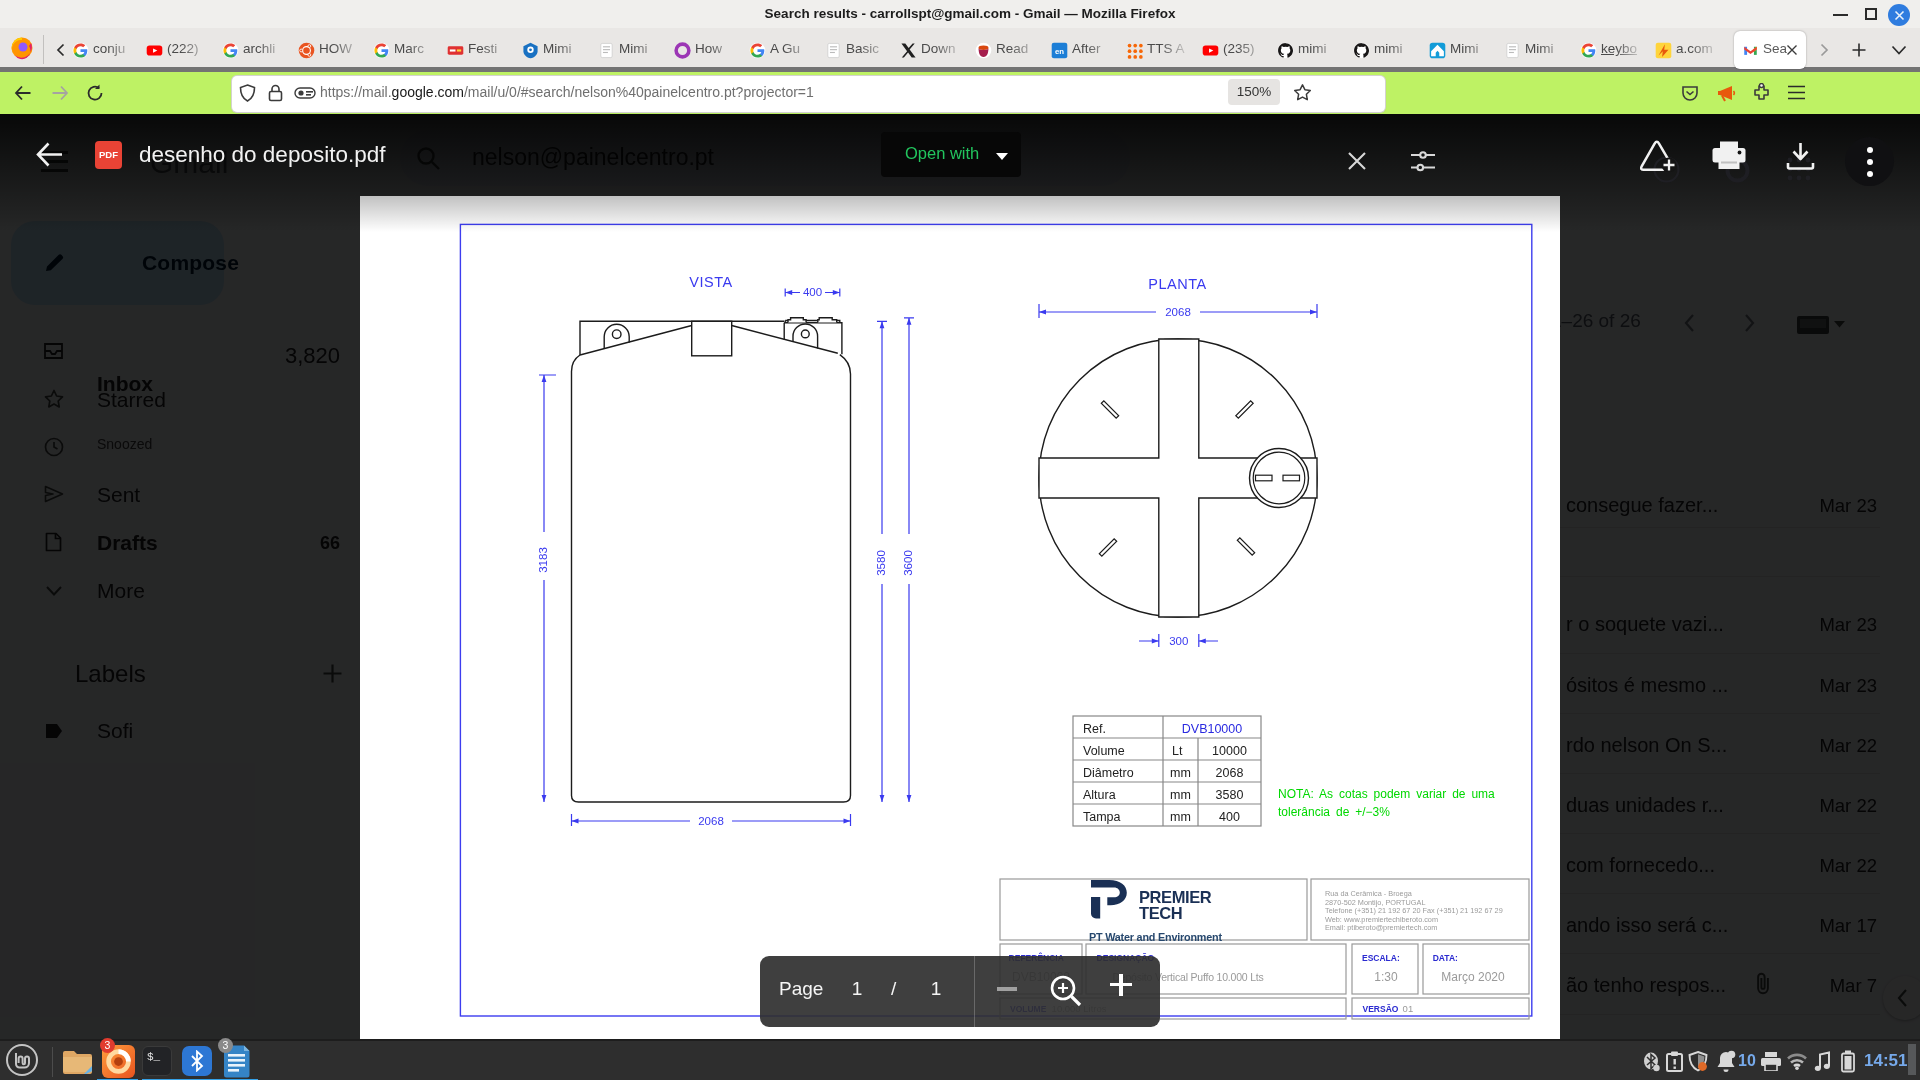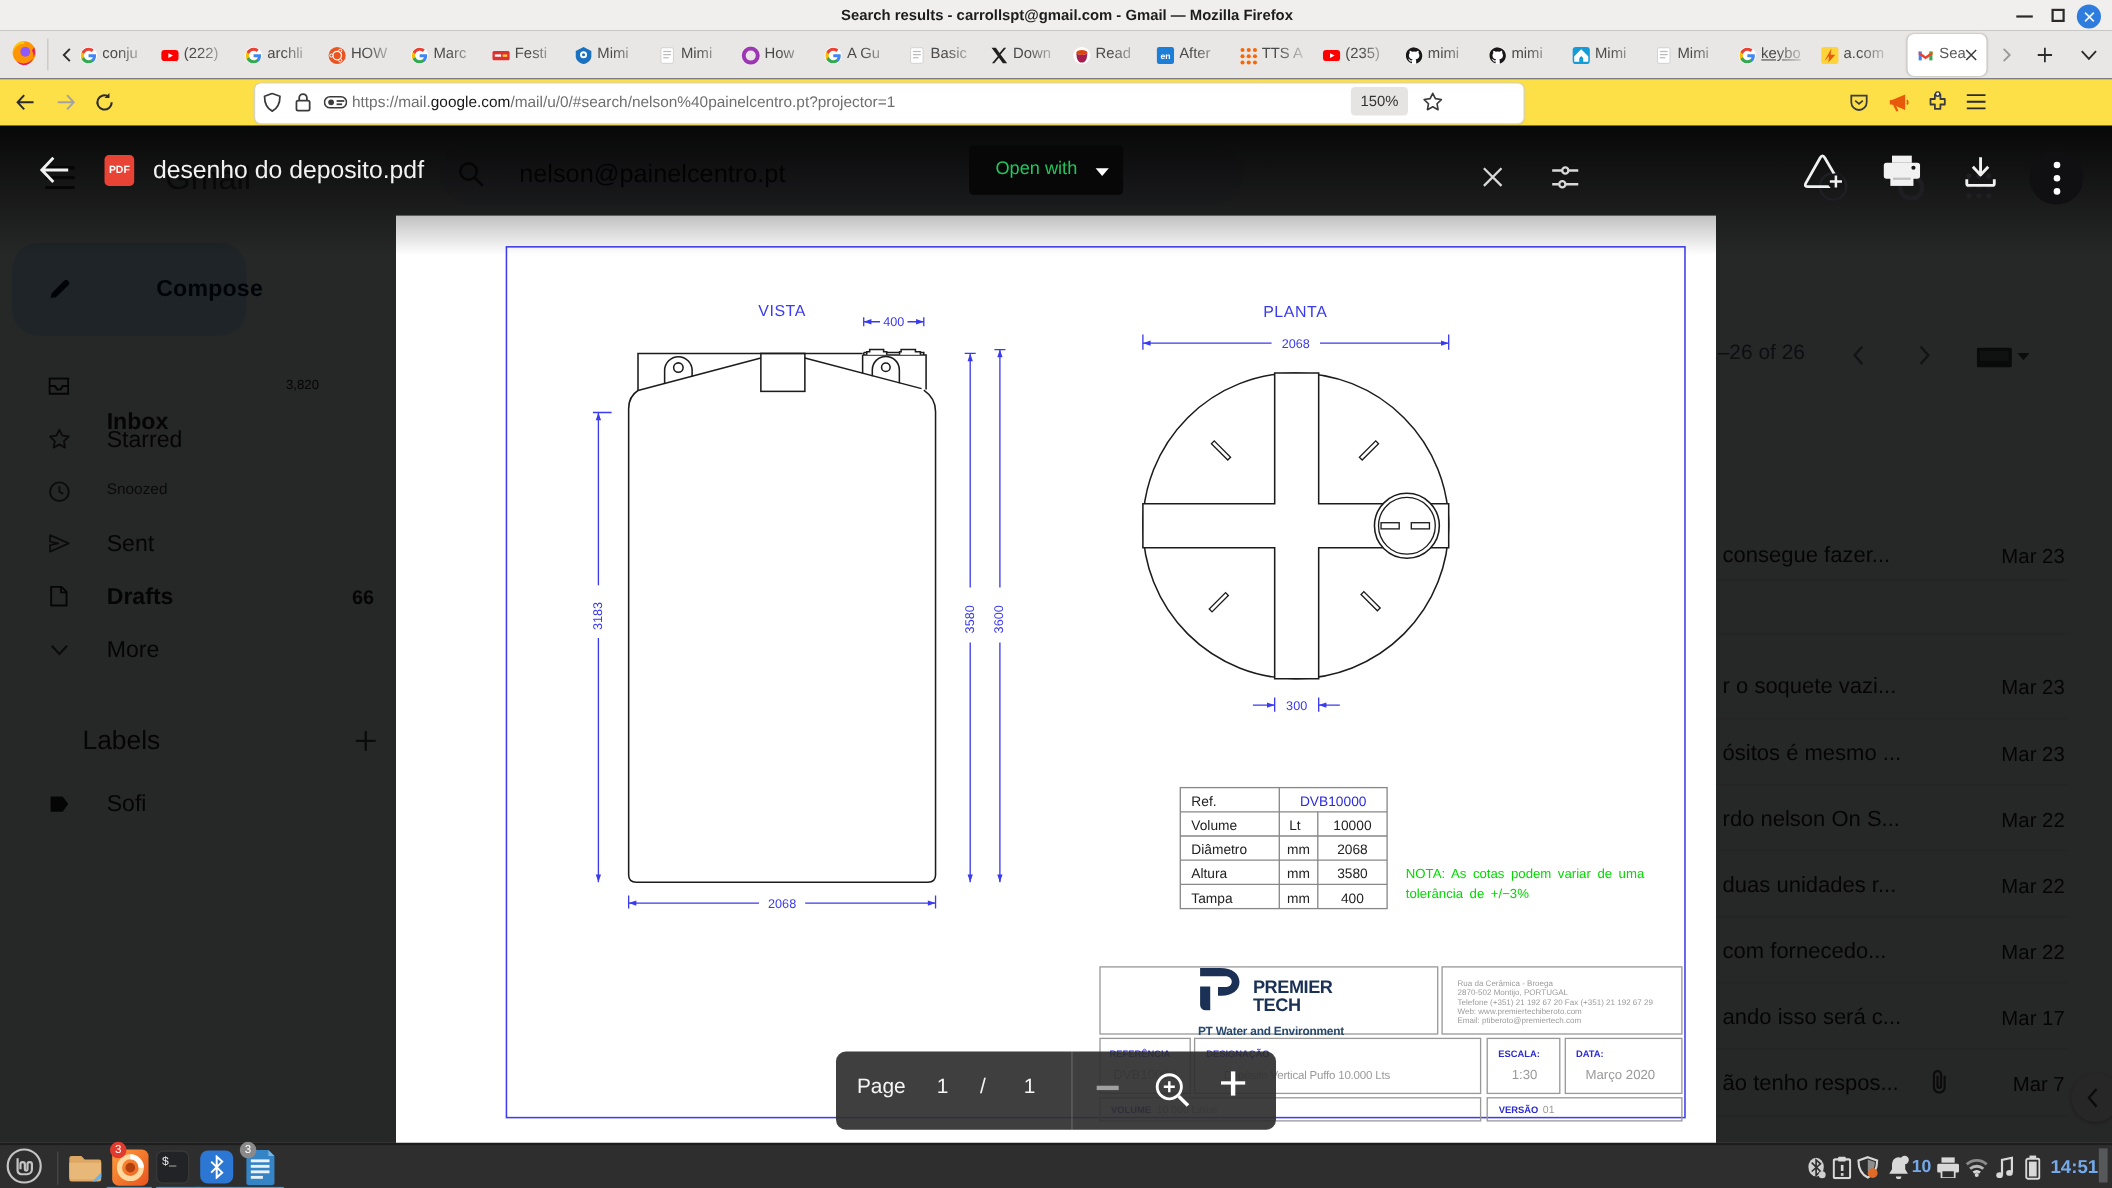--- a/index.html
+++ b/index.html
@@ -10,7 +10,7 @@
   
   #titlebar { left:0; top:0; width:1920px; height:28px; background:#f0efed; }
   #titlebar .title { width:100%; text-align:center; font-size:13.5px; font-weight:bold; color:#1c1c1c; line-height:28px;padding-left:20px; }
-  #tabbar { left:0; top:28px; width:1920px; height:43.5px; background:#e9e7e5; border-bottom:1px solid #737373; }
+  #tabbar { left:0; top:28px; width:1920px; height:43.5px; background:#e9e7e5; border-bottom:5px solid #737373; }
   #urlrow { left:0; top:71.5px; width:1920px; height:42.5px; background:#fde047; }
   .tabtxt { position:absolute; top:13px; font-size:13.5px; color:#4a4a4a; white-space:nowrap; overflow:hidden; width:46px;
     -webkit-mask-image:linear-gradient(90deg,#000 30%,rgba(0,0,0,0.25) 80%,transparent 100%); mask-image:linear-gradient(90deg,#000 30%,rgba(0,0,0,0.25) 80%,transparent 100%); }

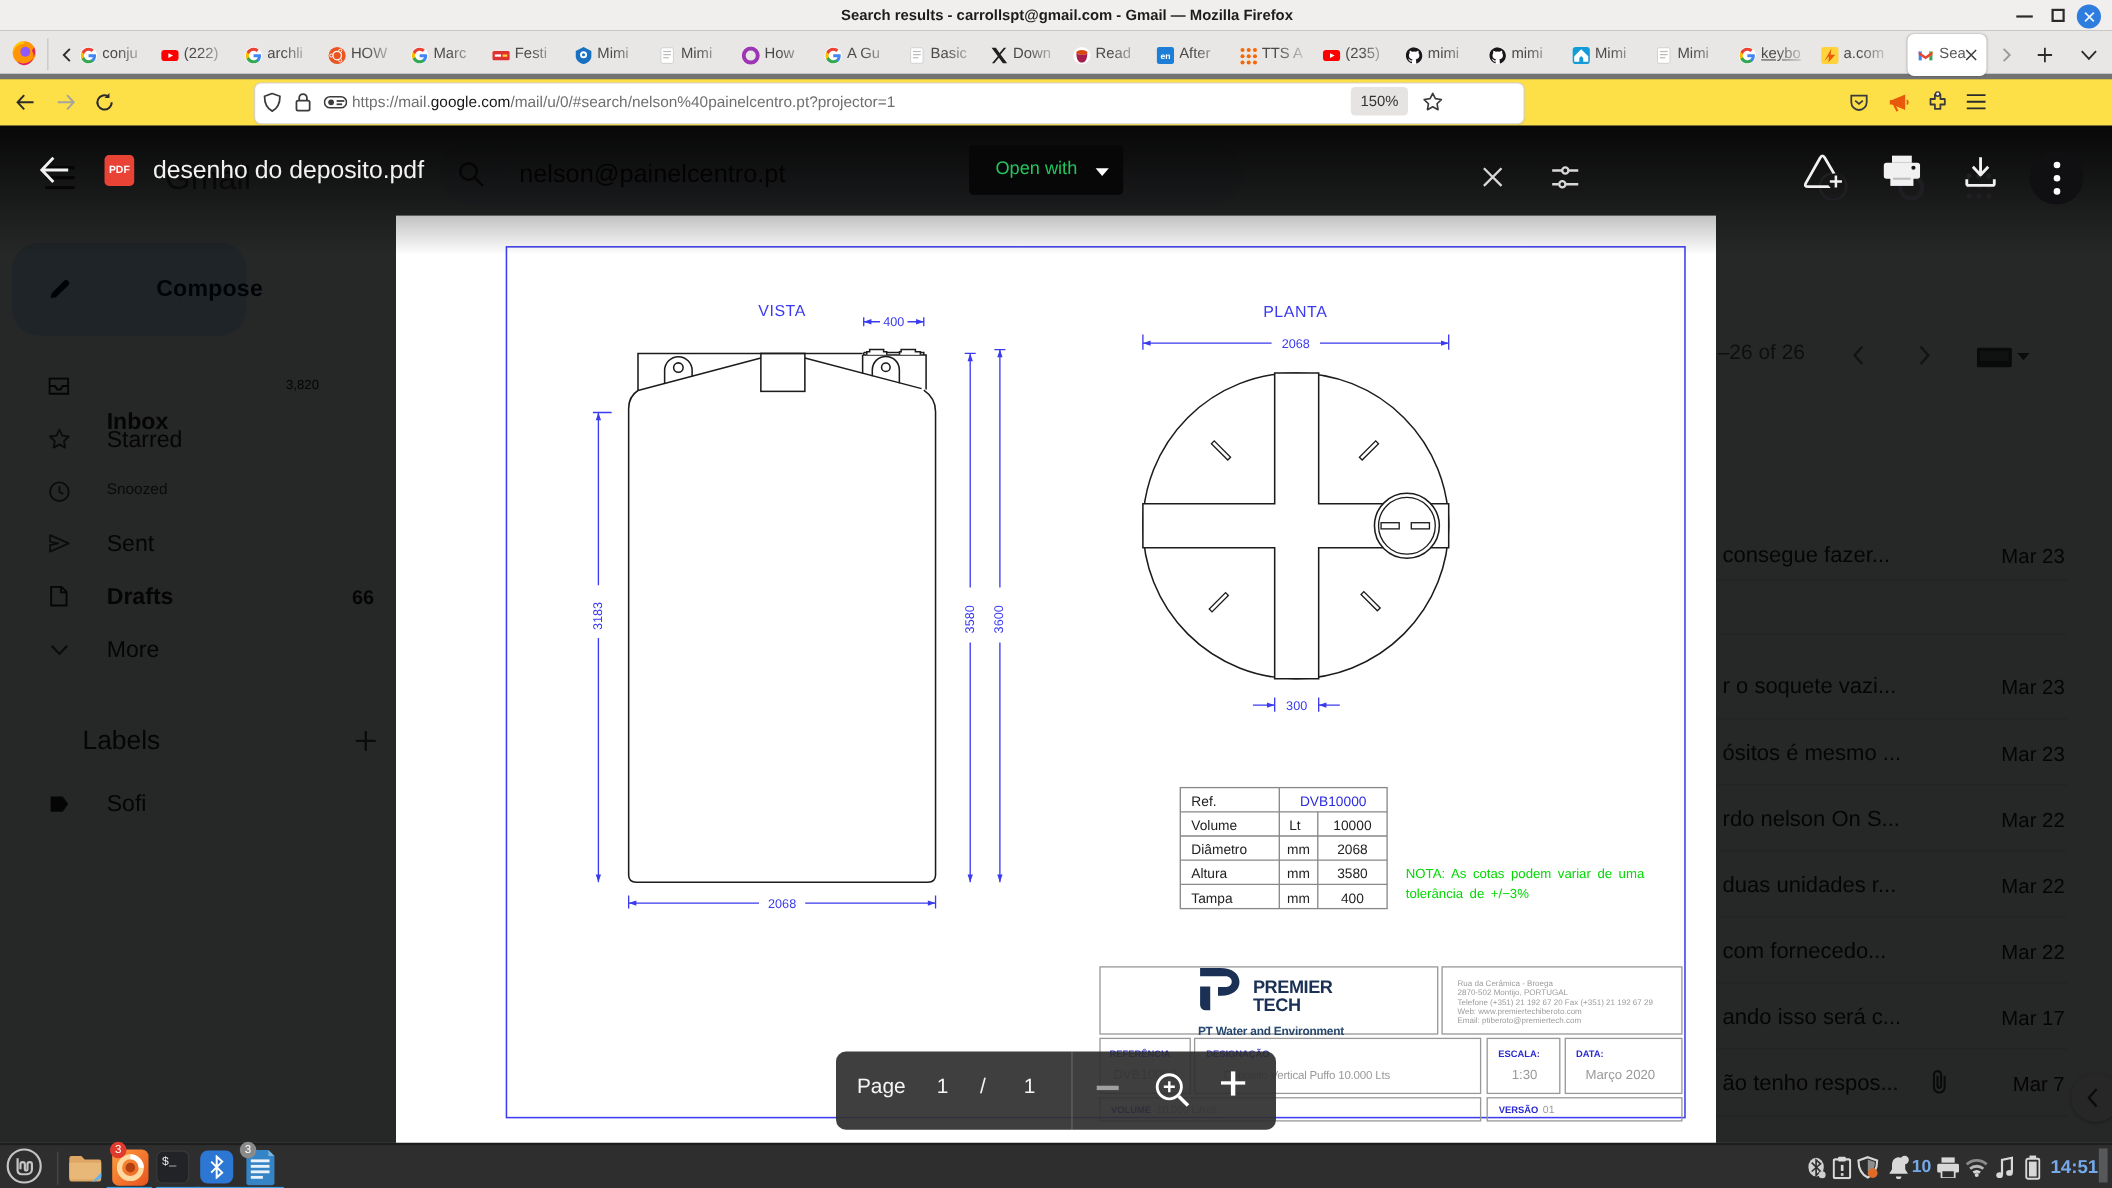--- a/index.html
+++ b/index.html
@@ -11,7 +11,7 @@
   #titlebar { left:0; top:0; width:1920px; height:28px; background:#f0efed; }
   #titlebar .title { width:100%; text-align:center; font-size:13.5px; font-weight:bold; color:#1c1c1c; line-height:28px;padding-left:20px; }
   #tabbar { left:0; top:28px; width:1920px; height:43.5px; background:#e9e7e5; border-bottom:5px solid #737373; }
-  #urlrow { left:0; top:71.5px; width:1920px; height:42.5px; background:#fde047; }
+  #urlrow { left:0; top:71.5px; width:1920px; height:42.5px; background:#bef264; }
   .tabtxt { position:absolute; top:13px; font-size:13.5px; color:#4a4a4a; white-space:nowrap; overflow:hidden; width:46px;
     -webkit-mask-image:linear-gradient(90deg,#000 30%,rgba(0,0,0,0.25) 80%,transparent 100%); mask-image:linear-gradient(90deg,#000 30%,rgba(0,0,0,0.25) 80%,transparent 100%); }
   .fav { position:absolute; top:14px; width:17px; height:17px; }

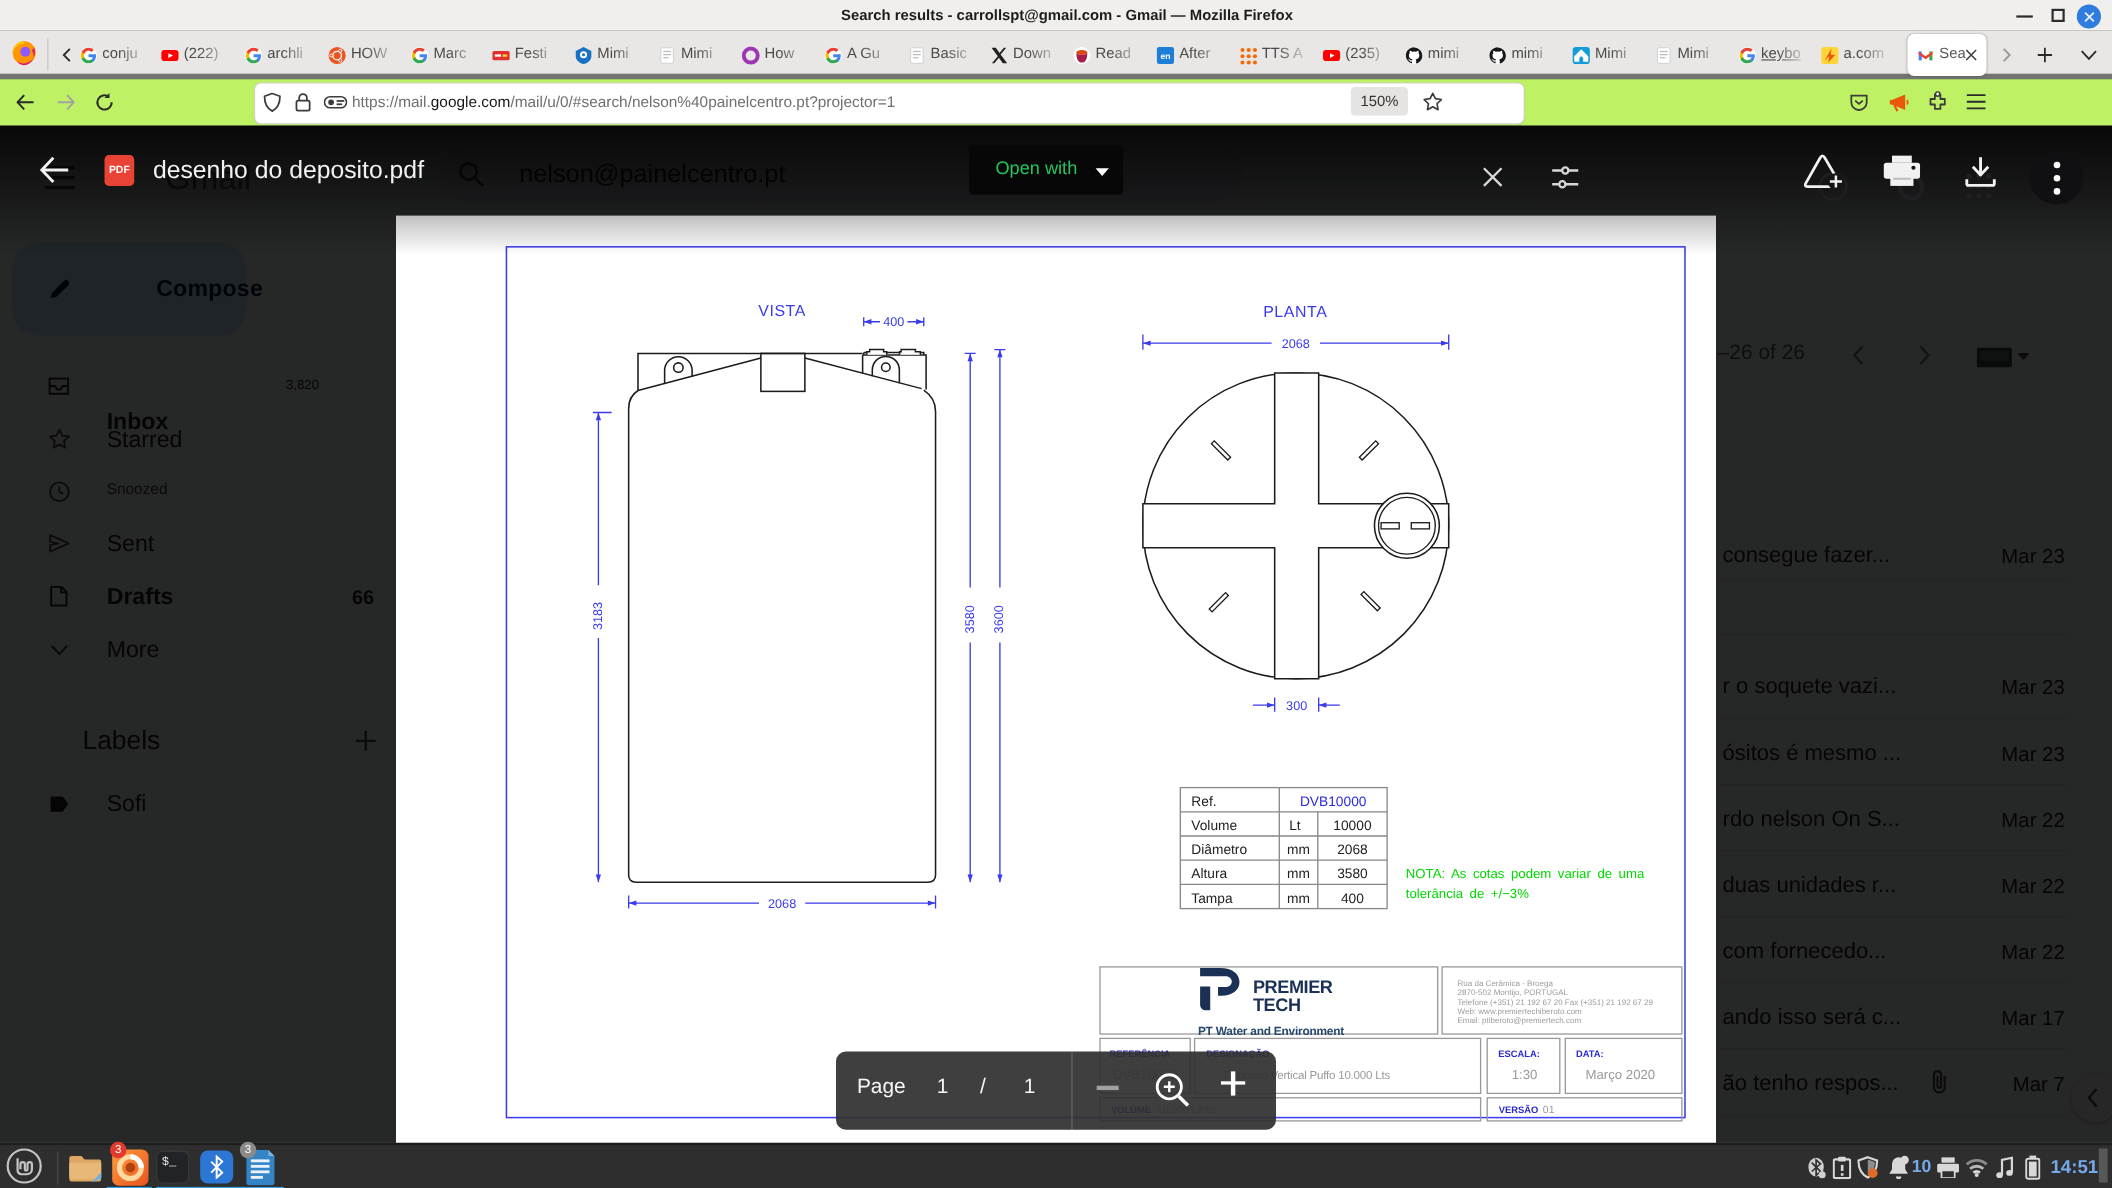--- a/index.html
+++ b/index.html
@@ -68,7 +68,7 @@
       <path d="M1 1 h17 v14 h-17 z M1 8 h5 l2 3 h3 l2 -3 h5" stroke="#202124" stroke-width="1.8" fill="none"></path>
     </svg>
   <div class="abs" style="left:97px;top:227px;font-size:21px;font-weight:bold;color:#202124;margin-top:31px;">Inbox</div>
-  <div class="abs" style="left:260px;top:229px;width:80px;font-size:12px;font-weight:normal;color:#202124;">3,820</div>
+  <div class="abs" style="left:260px;top:229px;width:80px;text-align:right;font-size:22px;font-weight:normal;color:#202124;">3,820</div>
   <svg class="abs" style="left:44px;top:275px;" width="20" height="20" viewBox="0 0 20 20">
       <path d="M10 1.5 L12.6 7 L18.5 7.8 L14.2 12 L15.2 17.9 L10 15 L4.8 17.9 L5.8 12 L1.5 7.8 L7.4 7 Z" stroke="#444746" stroke-width="1.7" fill="none" stroke-linejoin="round"></path>
     </svg>

